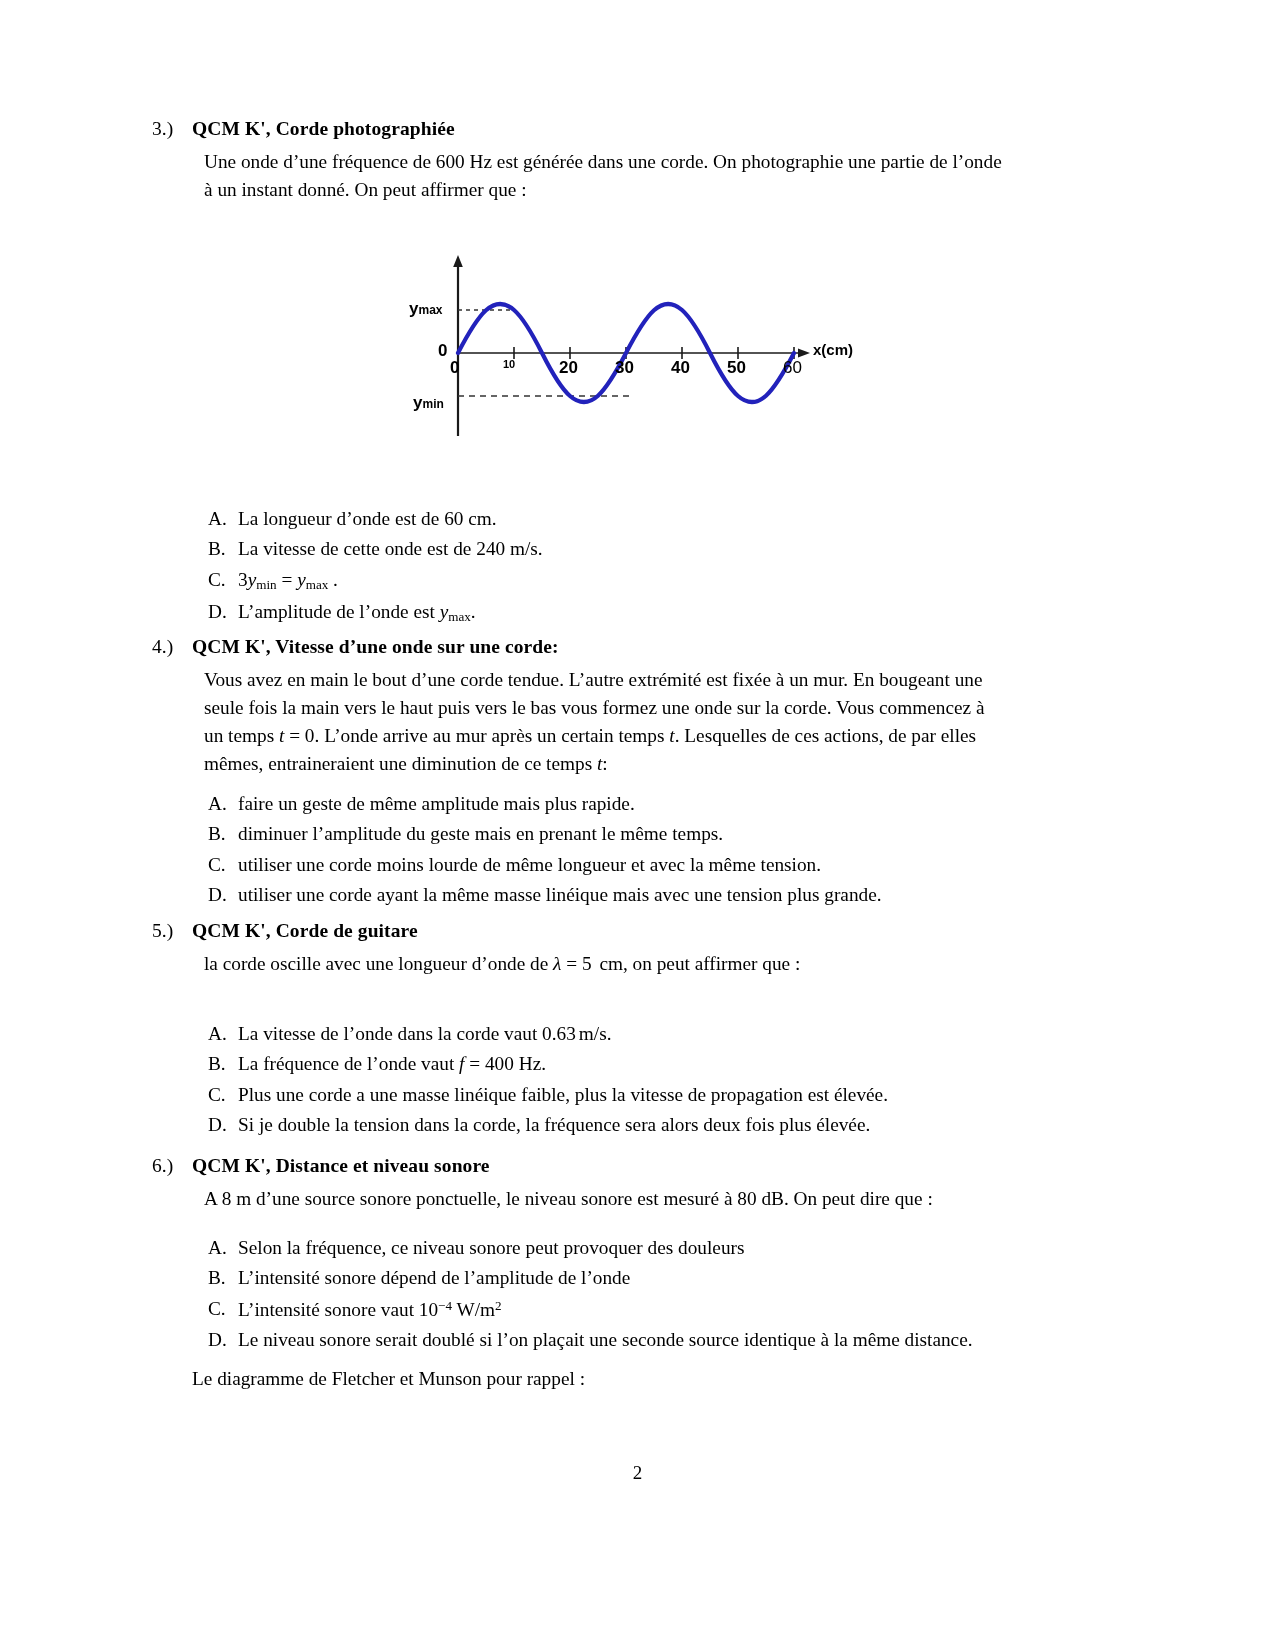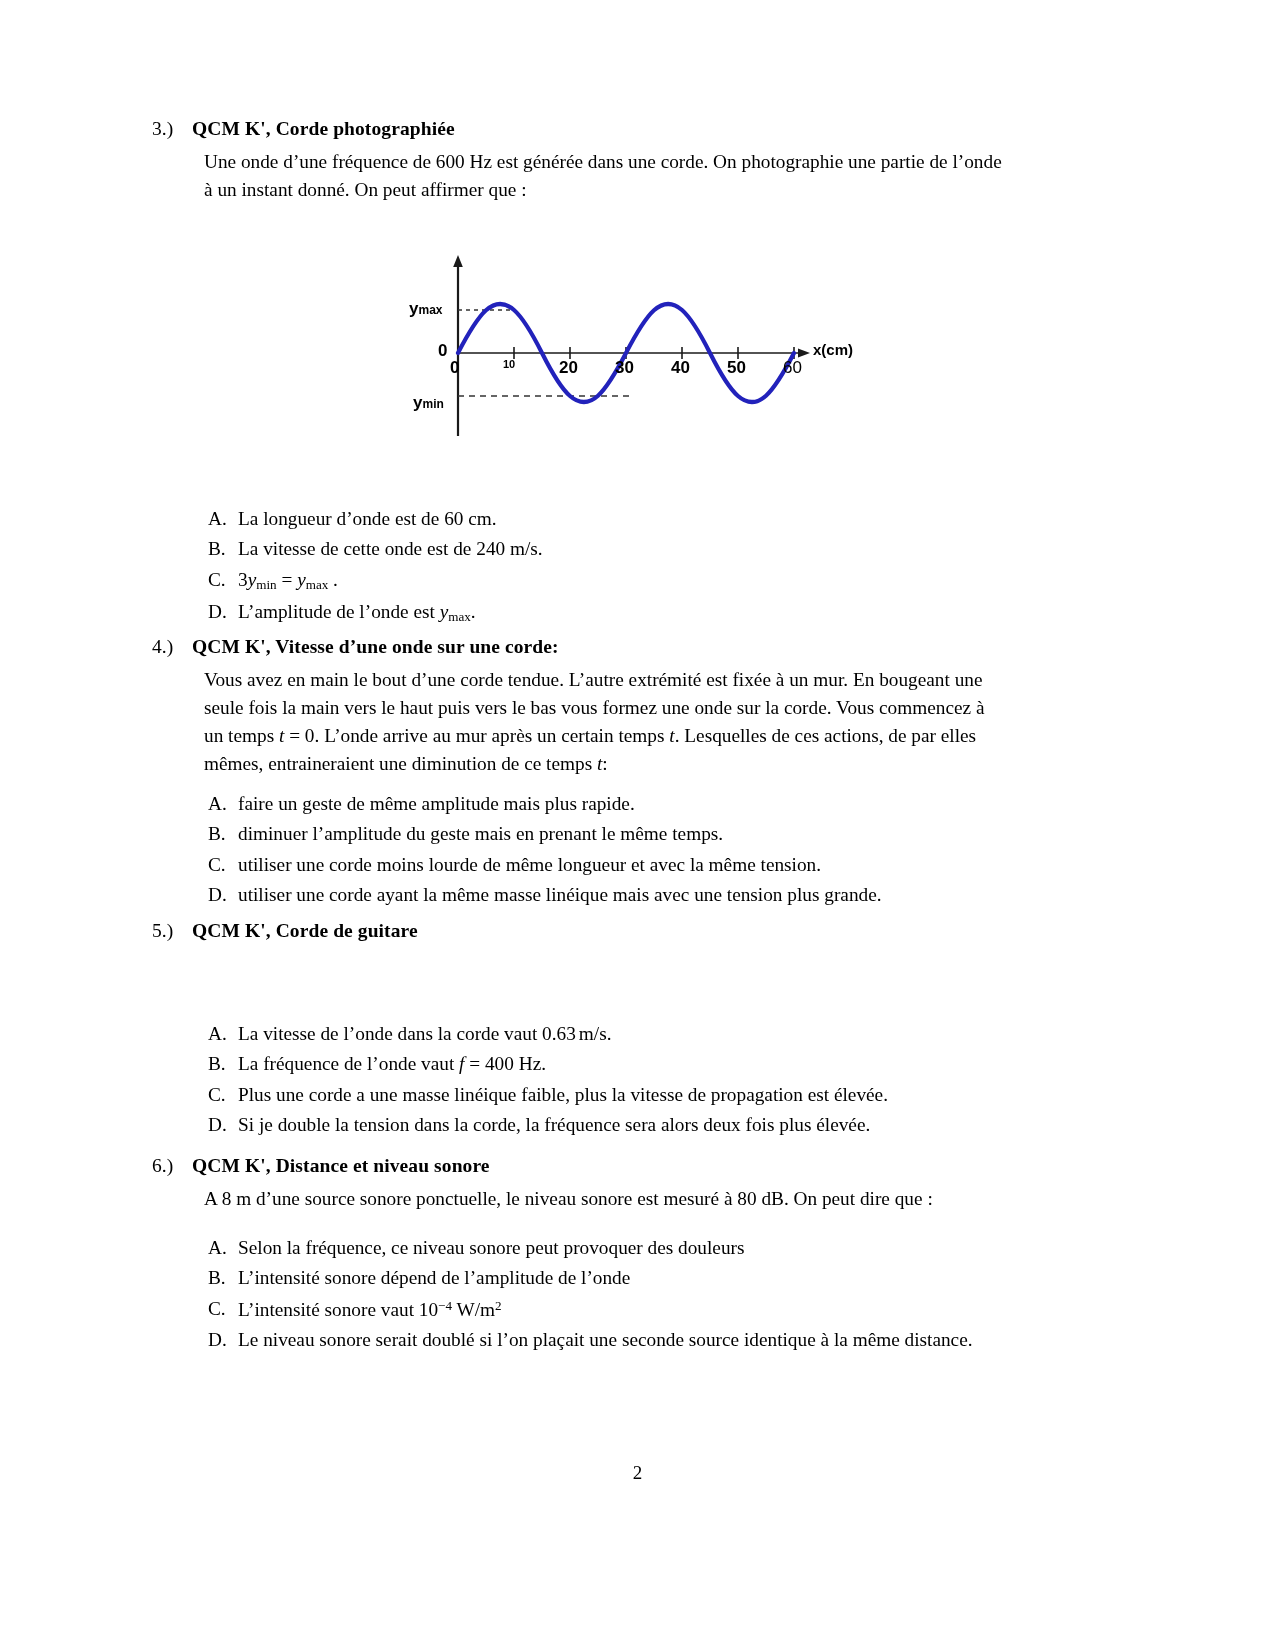--- a/index.html
+++ b/index.html
@@ -237,6 +237,7 @@
       <span class="q-title">QCM K', Corde de guitare</span>
     </div>
     <div class="q-body" style="margin-top:8px;">
+      <p>la corde oscille avec une longueur d’onde de <span class="mi">λ</span> = 5<span class="nbsp-thin"></span>&nbsp;cm, on peut affirmer que :</p>
     </div>
   </div>
 

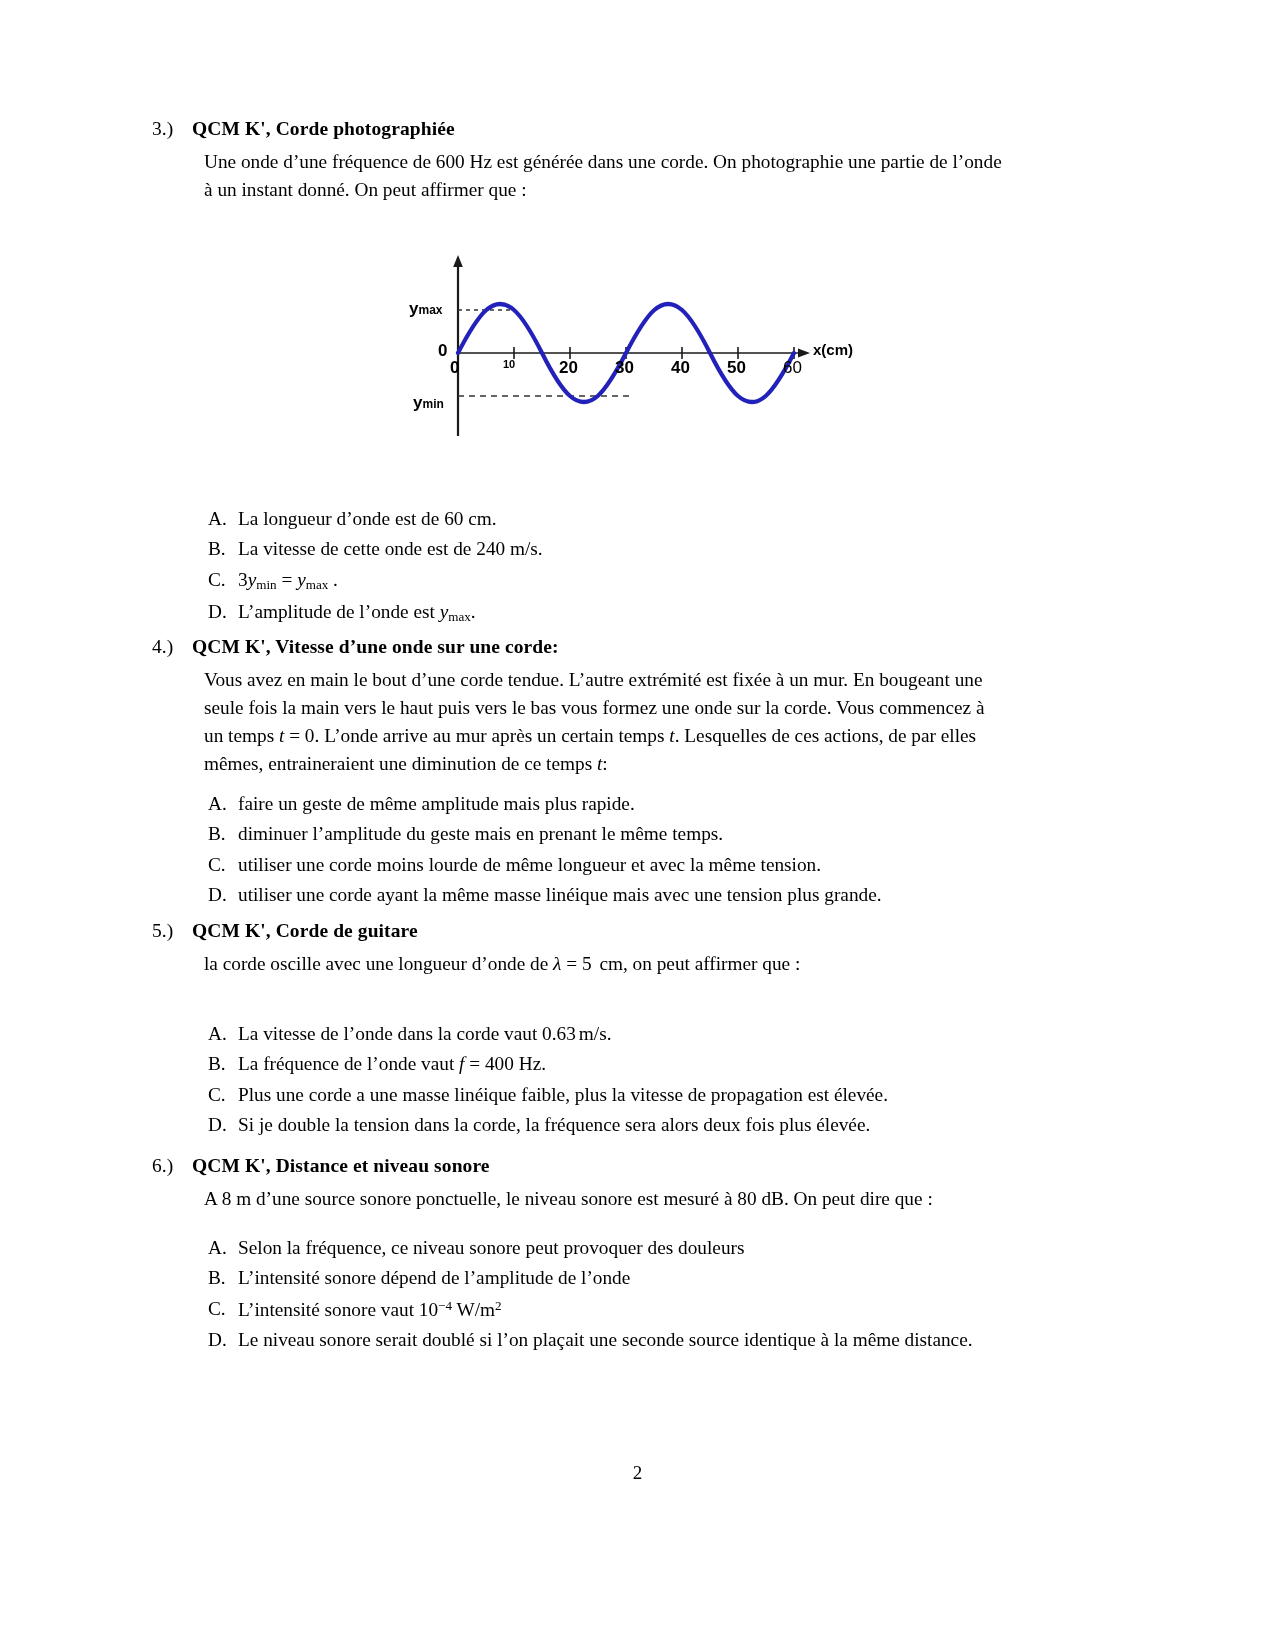--- a/index.html
+++ b/index.html
@@ -289,6 +289,9 @@
     </div>
   </div>
 
+  <div style="position:absolute;left:192px;top:1368px;width:900px;font-size:19.3px;">
+    <span>Le diagramme de Fletcher et Munson pour rappel :</span>
+  </div>
 
   <div class="page-number">2</div>
 

